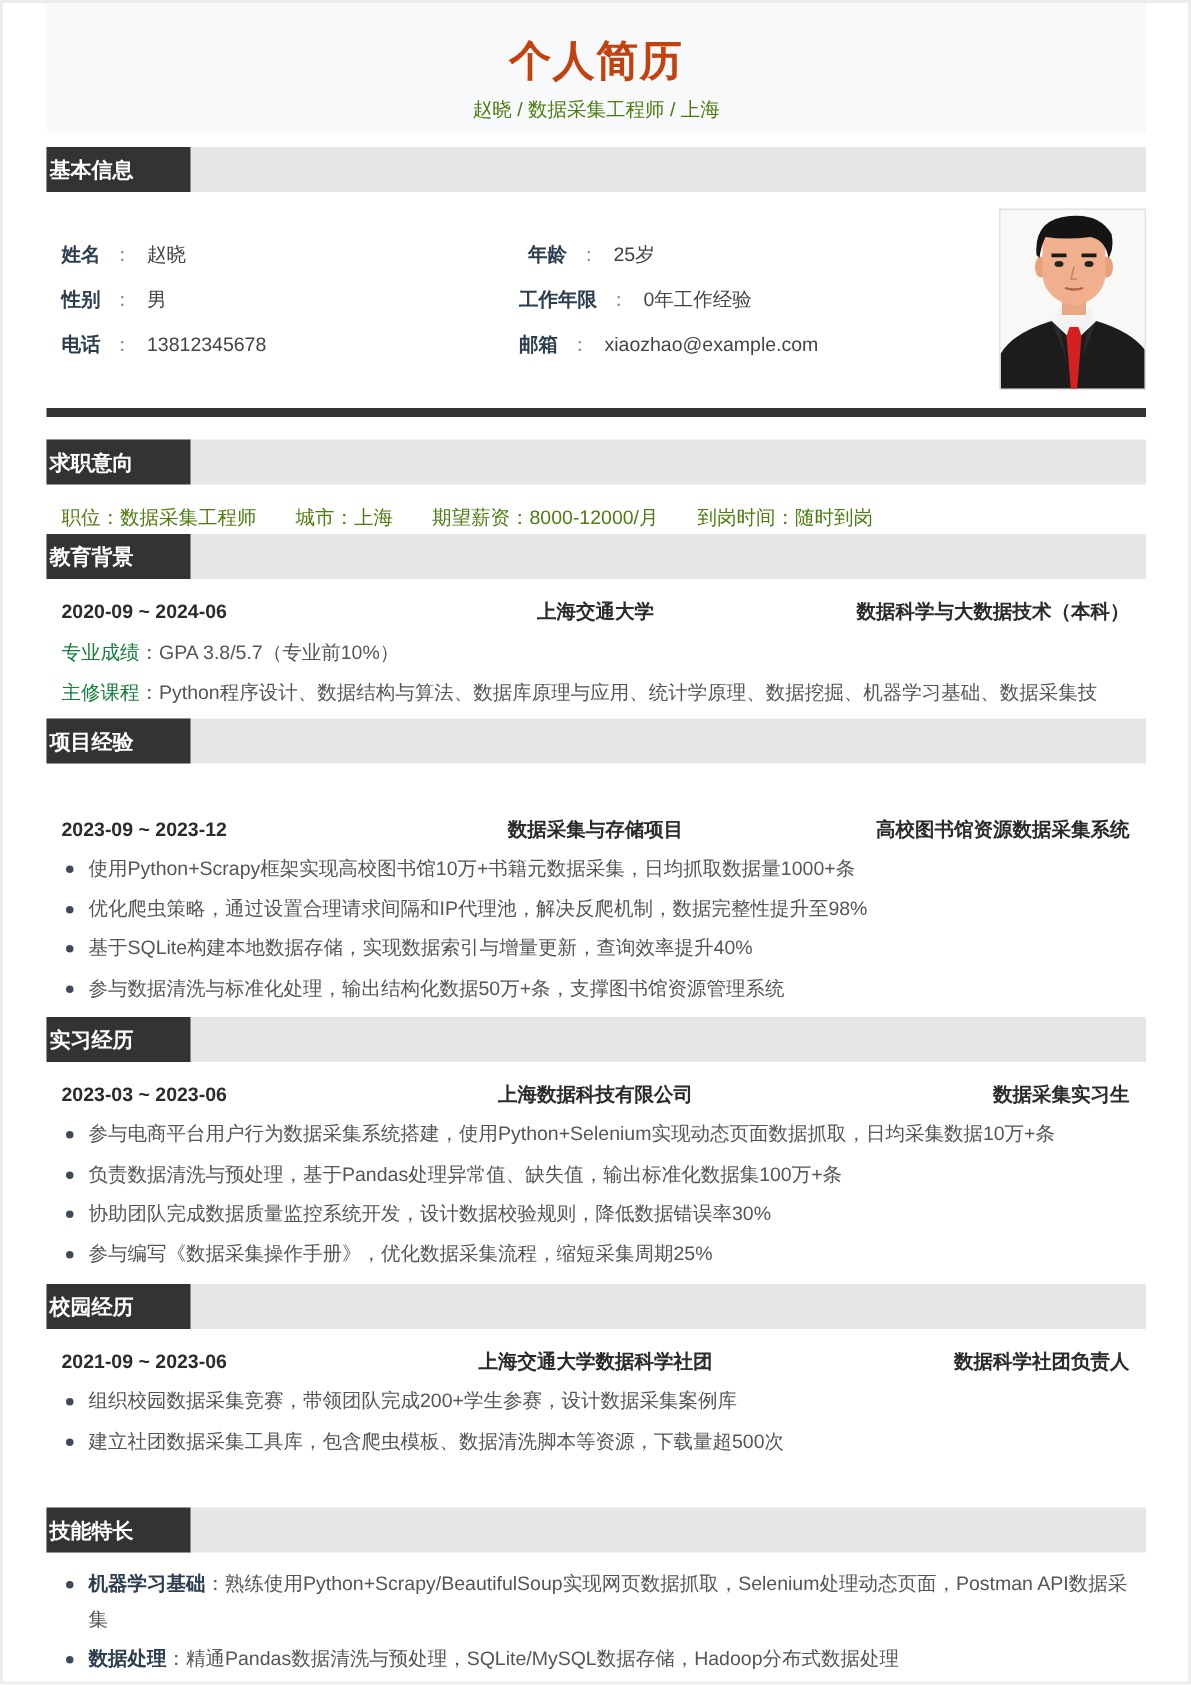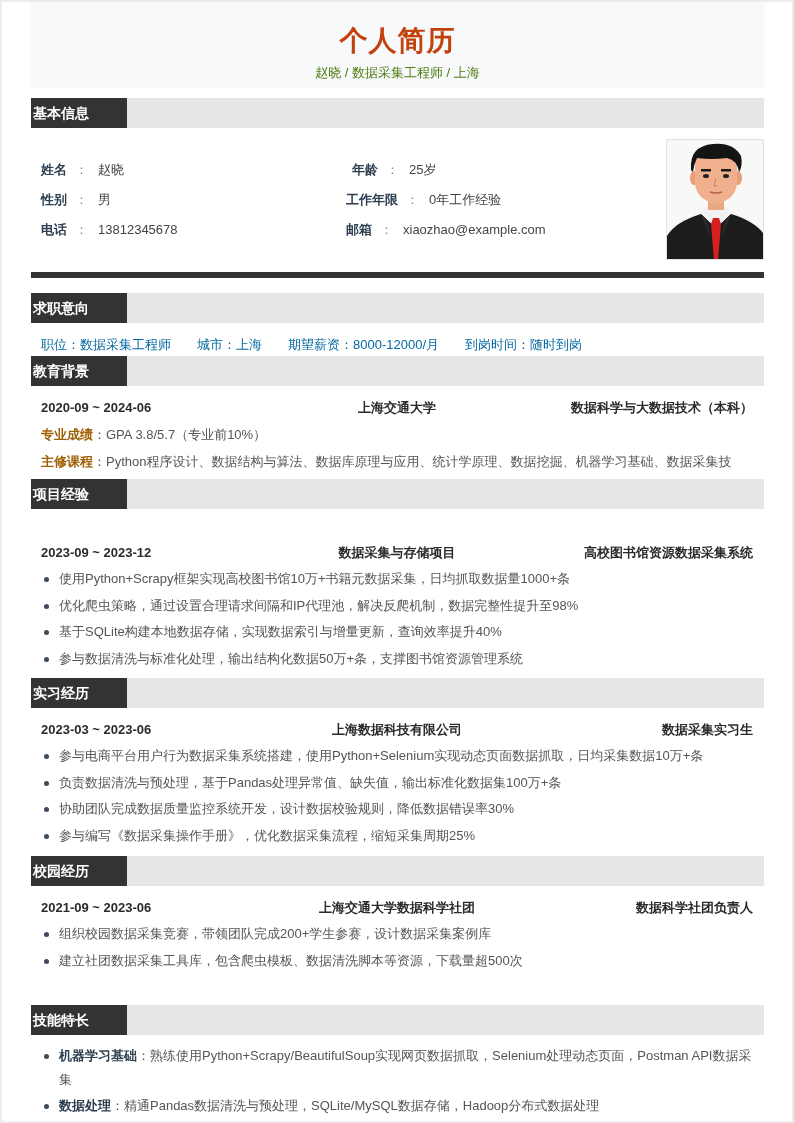--- a/index.html
+++ b/index.html
@@ -21,7 +21,7 @@
 
   .divider { position: absolute; left: 31px; top: 272px; width: 733px; height: 6px; background: #333333; }
 
-  .intent { position: absolute; left: 41px; top: 335px; font-size: 13px; color: #0369a1; white-space: nowrap; line-height: 20px; }
+  .intent { position: absolute; left: 41px; top: 335px; font-size: 13px; color: #4d7c0f; white-space: nowrap; line-height: 20px; }
   .intent span { margin-right: 26px; }
 
   .row3 { position: absolute; left: 41px; width: 712px; height: 20px; line-height: 20px; font-weight: bold; color: #2b2b2b; font-size: 13px; }

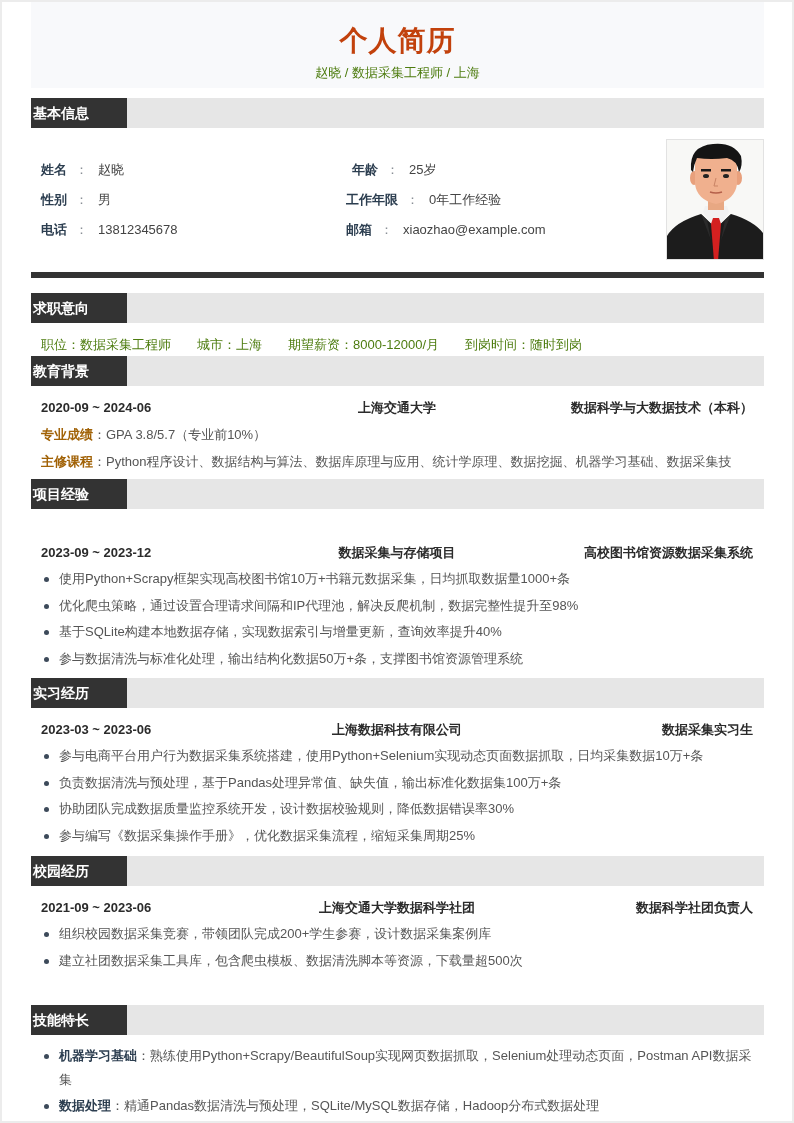--- a/index.html
+++ b/index.html
@@ -30,7 +30,7 @@
   .row3 .c3 { position: absolute; right: 0; }
 
   .para { position: absolute; left: 41px; width: 712px; font-size: 13px; color: #555; line-height: 25px; }
-  .para .lbl { color: #a16207; font-weight: bold; }
+  .para .lbl { color: #15803d; font-weight: normal; }
 
   ul.bul { position: absolute; left: 41px; width: 712px; list-style: none; }
   ul.bul li { position: relative; padding-left: 18px; font-size: 13px; color: #555; line-height: 24px; height: 26.5px; }

